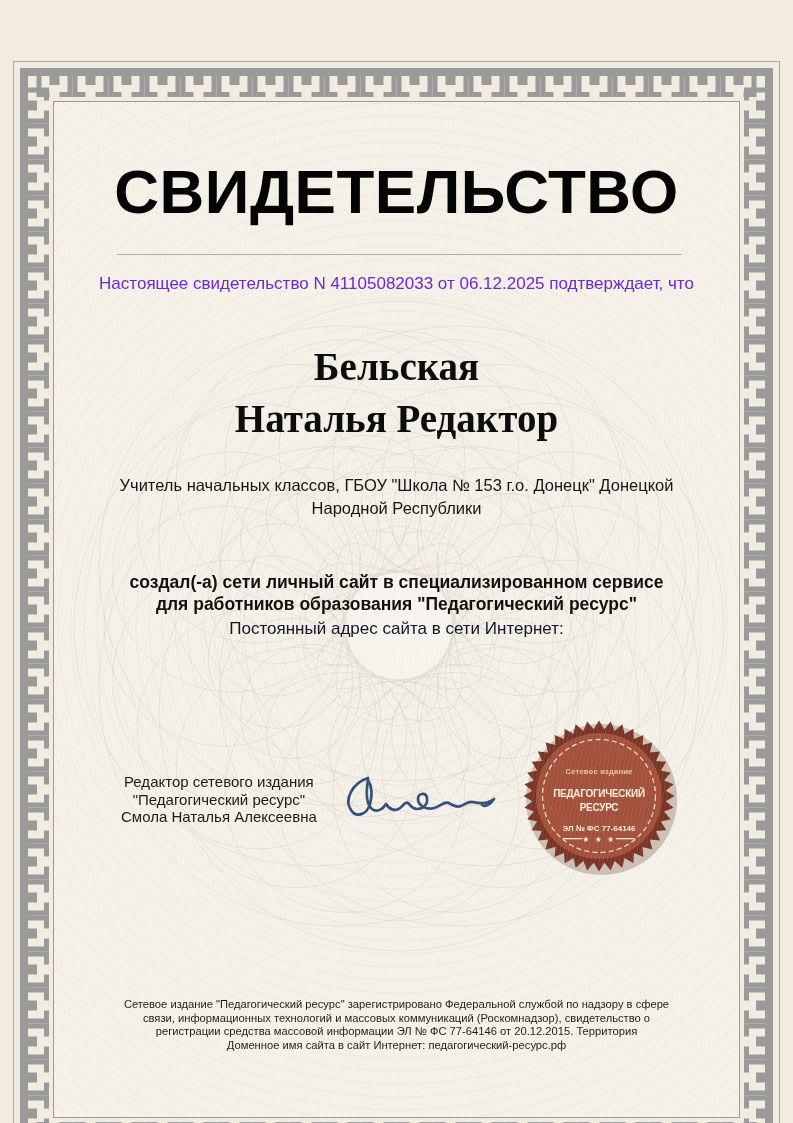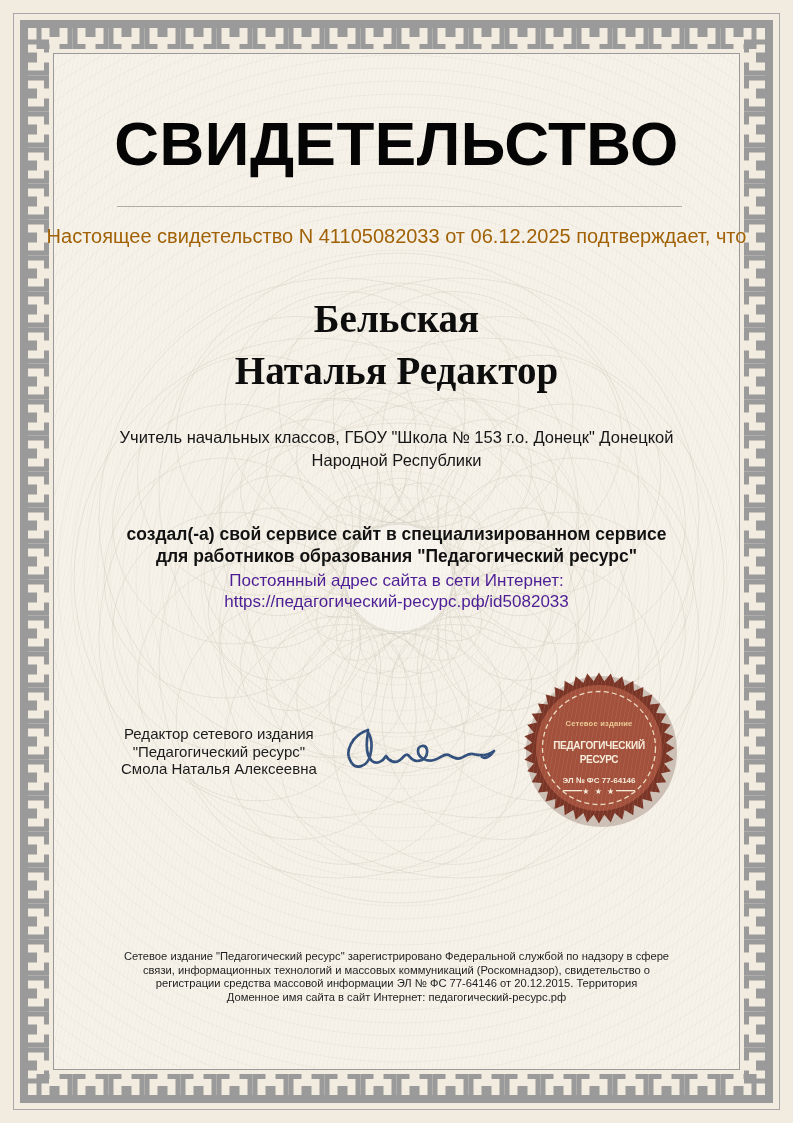--- a/index.html
+++ b/index.html
@@ -4,7 +4,7 @@
 <style>
   html,body{margin:0;padding:0;}
   body{width:793px;height:1123px;background:#f1ecdf;font-family:"Liberation Sans","DejaVu Sans",sans-serif;position:relative;overflow:hidden;}
-  .page{position:absolute;inset:0;width:793px;height:829px;}
+  .page{position:absolute;inset:0;width:793px;height:829px;margin-top:48px;}
   #deco{position:absolute;left:0;top:0;z-index:0;}
   .texture{position:absolute;left:54px;top:54px;width:685px;height:1015px;z-index:1;
     background:repeating-linear-gradient(100deg,rgba(205,196,176,0.10) 0 1px,rgba(0,0,0,0) 1px 4px);pointer-events:none;}

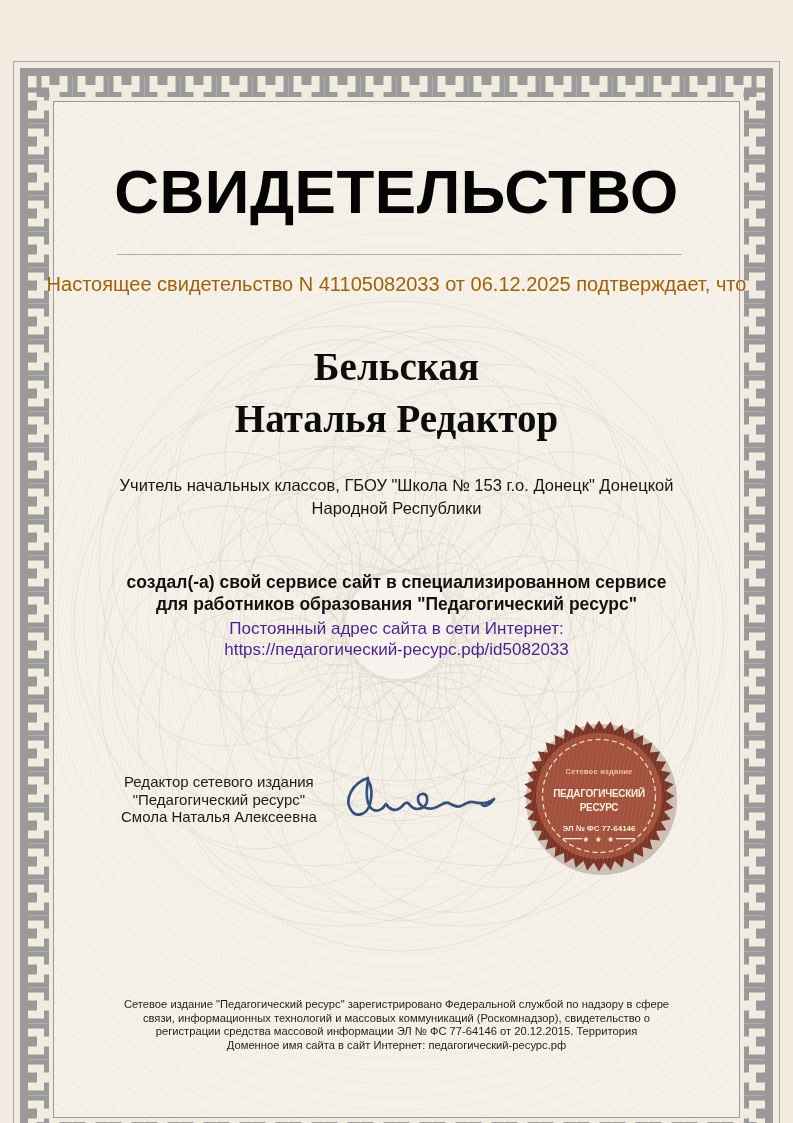--- a/index.html
+++ b/index.html
@@ -12,7 +12,7 @@
   .abs{position:absolute;left:0;right:0;text-align:center;}
   .title{top:113px;font-size:62px;font-weight:700;line-height:62px;letter-spacing:0.5px;color:#050505;}
   .divider{position:absolute;top:206px;left:117px;width:565px;height:0;border-top:1px solid #b1ada2;}
-  .intro{top:227px;font-size:20px;line-height:18px;color:#a16207;}
+  .intro{top:227px;font-size:17px;line-height:18px;color:#6d28d9;}
   .name{top:293px;font-size:39px;font-weight:700;line-height:52px;color:#0d0d0d;font-family:Liberation Serif, serif;}
   .position{top:426px;font-size:16.5px;line-height:23px;color:#161616;}
   .achievement{top:524px;font-size:17.5px;font-weight:700;line-height:21.5px;color:#111;}

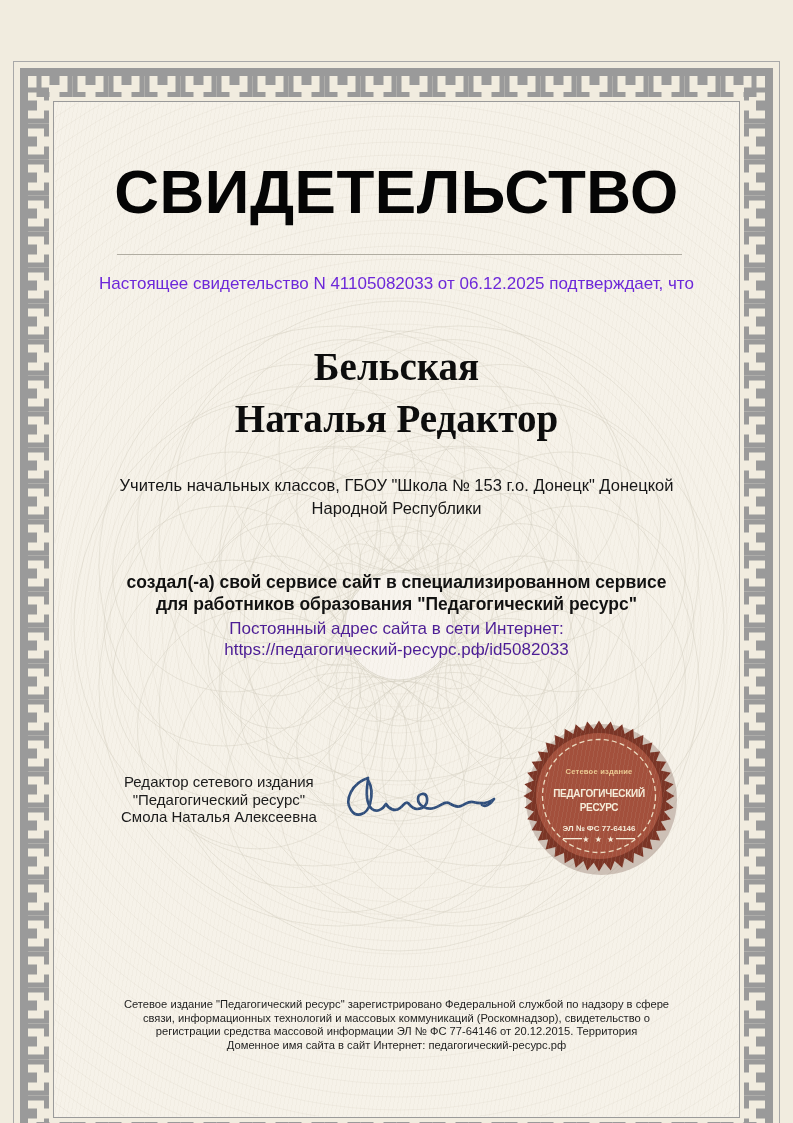--- a/index.html
+++ b/index.html
@@ -711,7 +711,7 @@
     </div>
 
     <div class="abs achievement">
-      <div>создал(-а) свой сервисе сайт в специализированном сервисе</div>
+      <div>создал(-а) сети личный сайт в специализированном сервисе</div>
       <div>для работников образования "Педагогический ресурс"</div>
     </div>
 

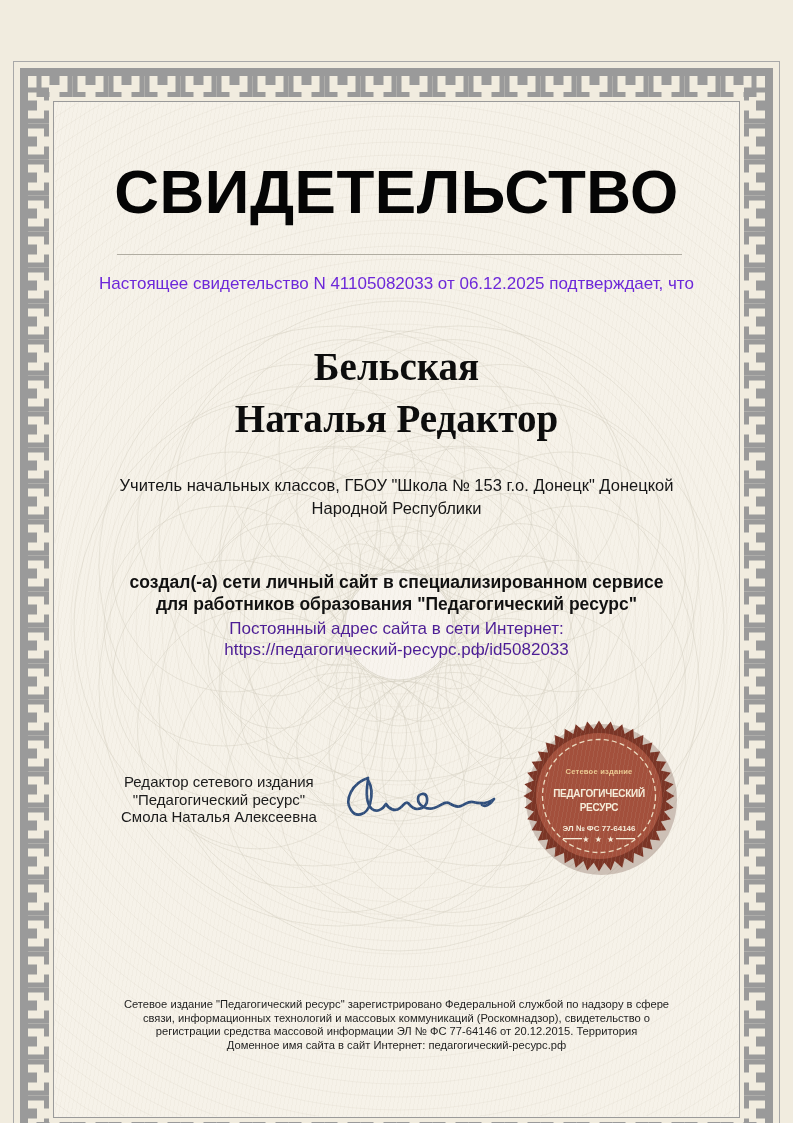--- a/index.html
+++ b/index.html
@@ -16,7 +16,7 @@
   .name{top:293px;font-size:39px;font-weight:700;line-height:52px;color:#0d0d0d;font-family:Liberation Serif, serif;}
   .position{top:426px;font-size:16.5px;line-height:23px;color:#161616;}
   .achievement{top:524px;font-size:17.5px;font-weight:700;line-height:21.5px;color:#111;}
-  .address{top:570px;font-size:17px;line-height:21px;color:#4c1d95;}
+  .address{top:570px;font-size:17px;line-height:21px;color:#0f172a;}
   .editor{position:absolute;left:121px;top:725px;font-size:15px;line-height:17.5px;text-align:center;color:#1b1b1b;}
   .footer{top:950px;font-size:11.2px;line-height:13.7px;color:#1e1e1e;}
   .footer .wrap{width:580px;margin:0 auto;}

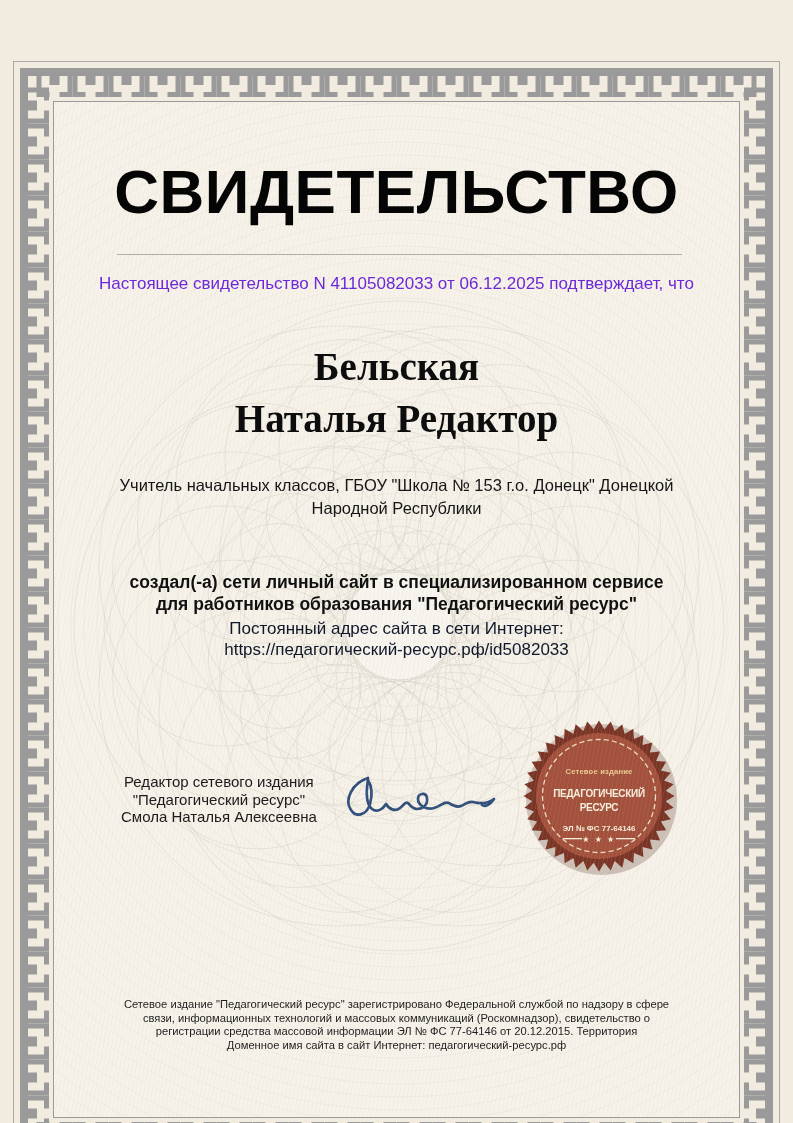--- a/index.html
+++ b/index.html
@@ -717,7 +717,6 @@
 
     <div class="abs address">
       <div>Постоянный адрес сайта в сети Интернет:</div>
-      <div>https://педагогический-ресурс.рф/id5082033</div>
     </div>
 
     <div class="editor">

